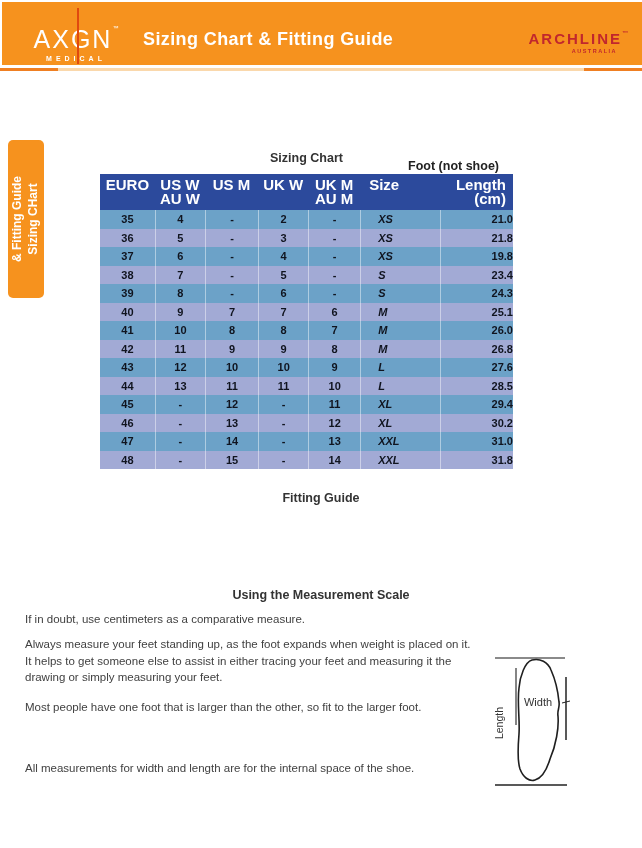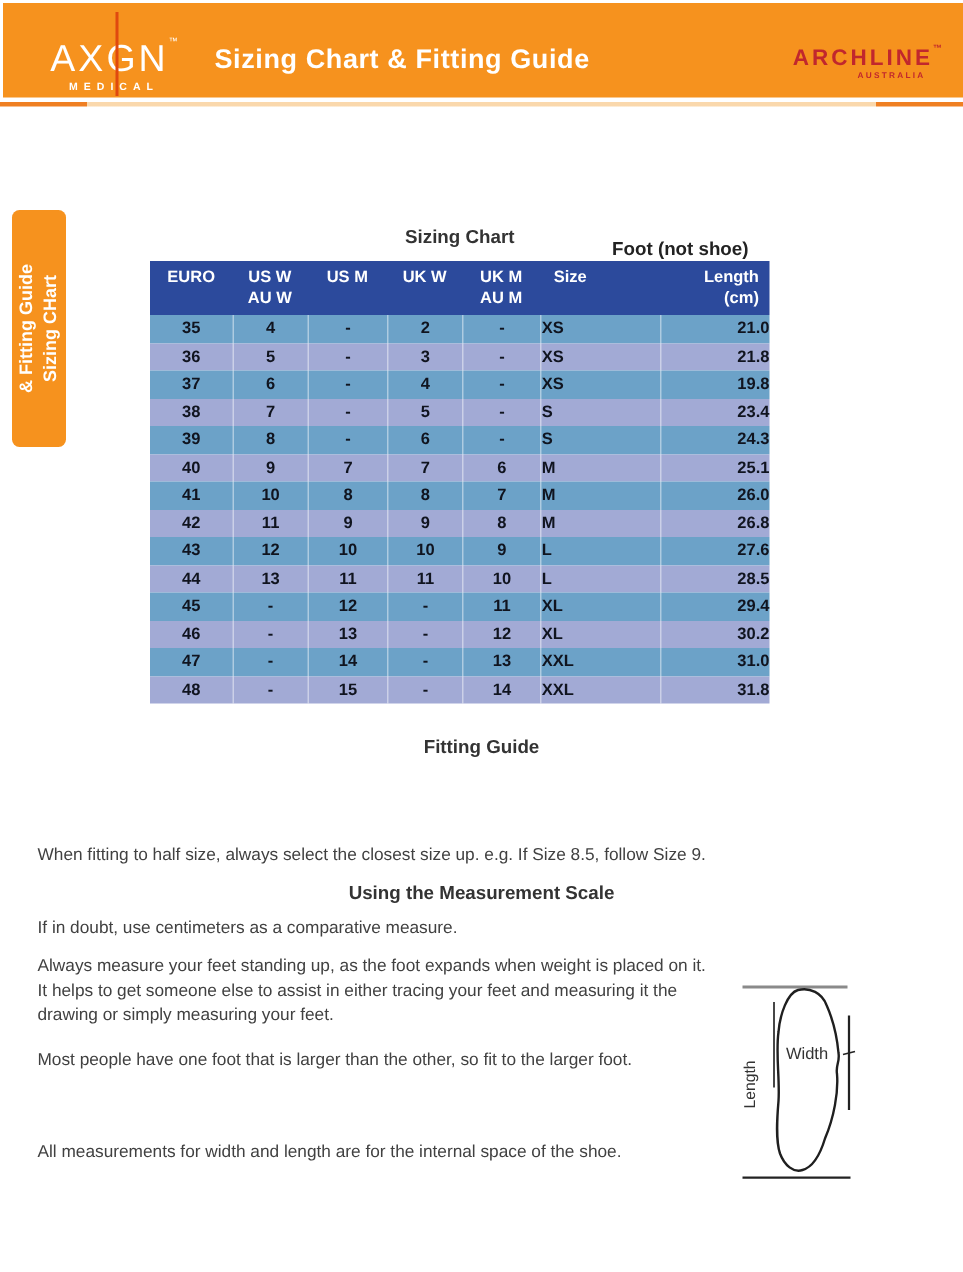--- a/index.html
+++ b/index.html
@@ -34,7 +34,7 @@
   .stable{position:absolute;left:100px;top:174px;width:413px;}
   .thead{display:flex;background:#2C4A9C;height:36px;}
   .hc{box-sizing:border-box;display:flex;flex-direction:column;align-items:center;padding-top:4px;
-    color:#fff;font-size:11px;font-weight:700;line-height:14px;}
+    color:#fff;font-size:15px;font-weight:700;line-height:14px;}
   .hc span{display:block;white-space:nowrap;}
   .trow{display:flex;height:18.5px;background:#6CA2C8;}
   .trow.alt{background:#A2AAD5;}

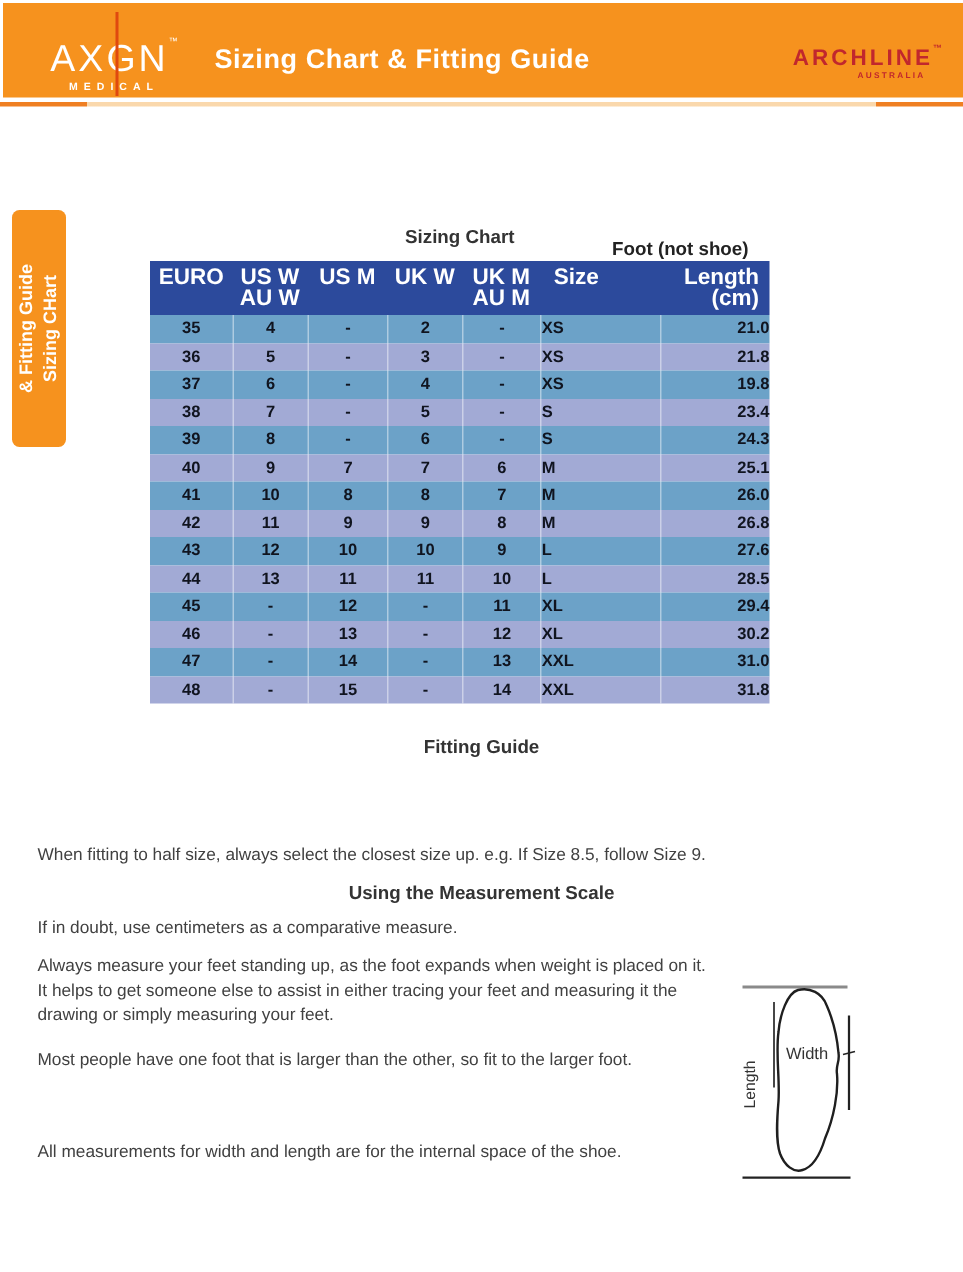--- a/index.html
+++ b/index.html
@@ -45,7 +45,7 @@
   .c4{width:12.6%;} .c5{width:19.4%;} .c6{width:17.6%;}
   .hc.c5{align-items:flex-start;padding-left:9px;}
   .hc.c6{align-items:flex-end;padding-right:7px;}
-  .tc.c5{justify-content:flex-start;}
+  .tc.c5{justify-content:flex-start;padding-left:17px;font-style:italic;}
   .tc.c6{justify-content:flex-end;}
   
   .h{position:absolute;left:0;width:642px;text-align:center;margin:0;

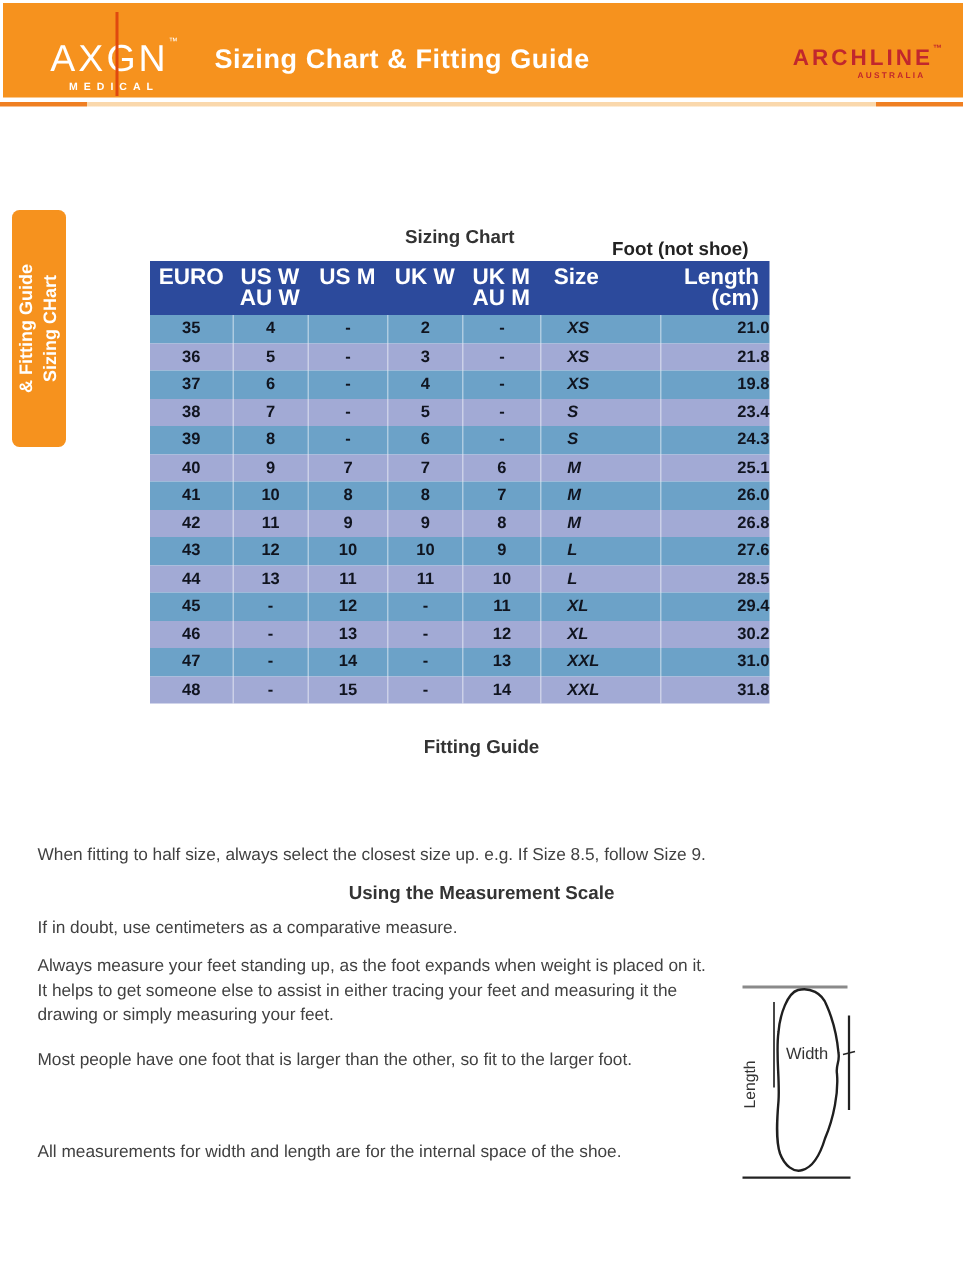--- a/index.html
+++ b/index.html
@@ -255,7 +255,6 @@
   </div>
 
   <h2 class="h fg">Fitting Guide</h2>
-  <p class="p p2">When fitting to half size, always select the closest size up. e.g. If Size 8.5, follow Size 9.</p>
 
   <h2 class="h ms">Using the Measurement Scale</h2>
   <p class="p p3">If in doubt, use centimeters as a comparative measure.</p>

